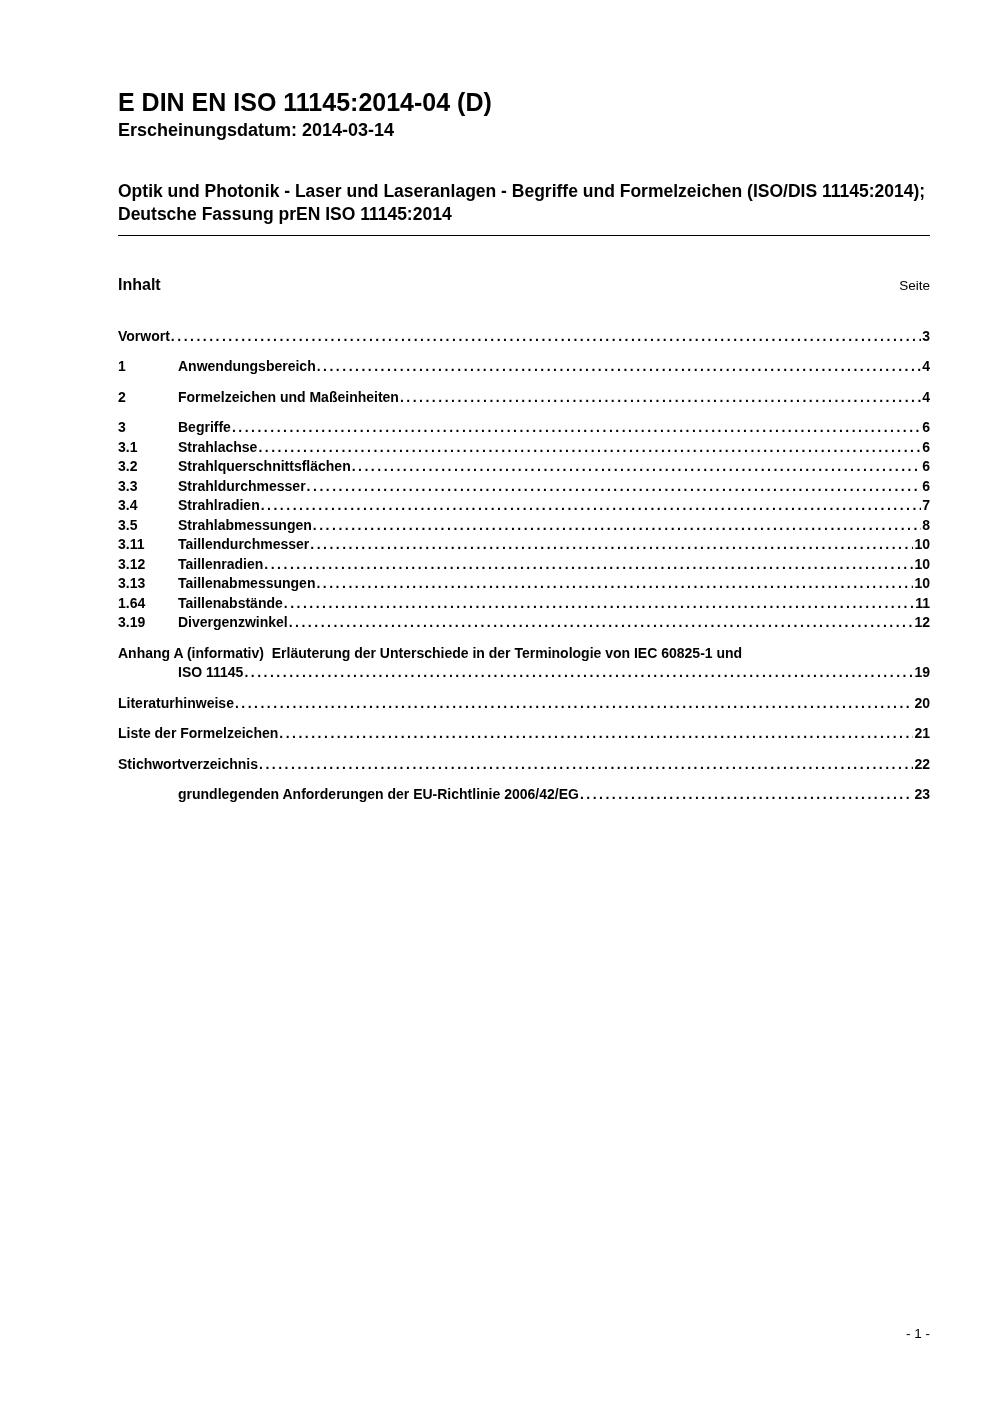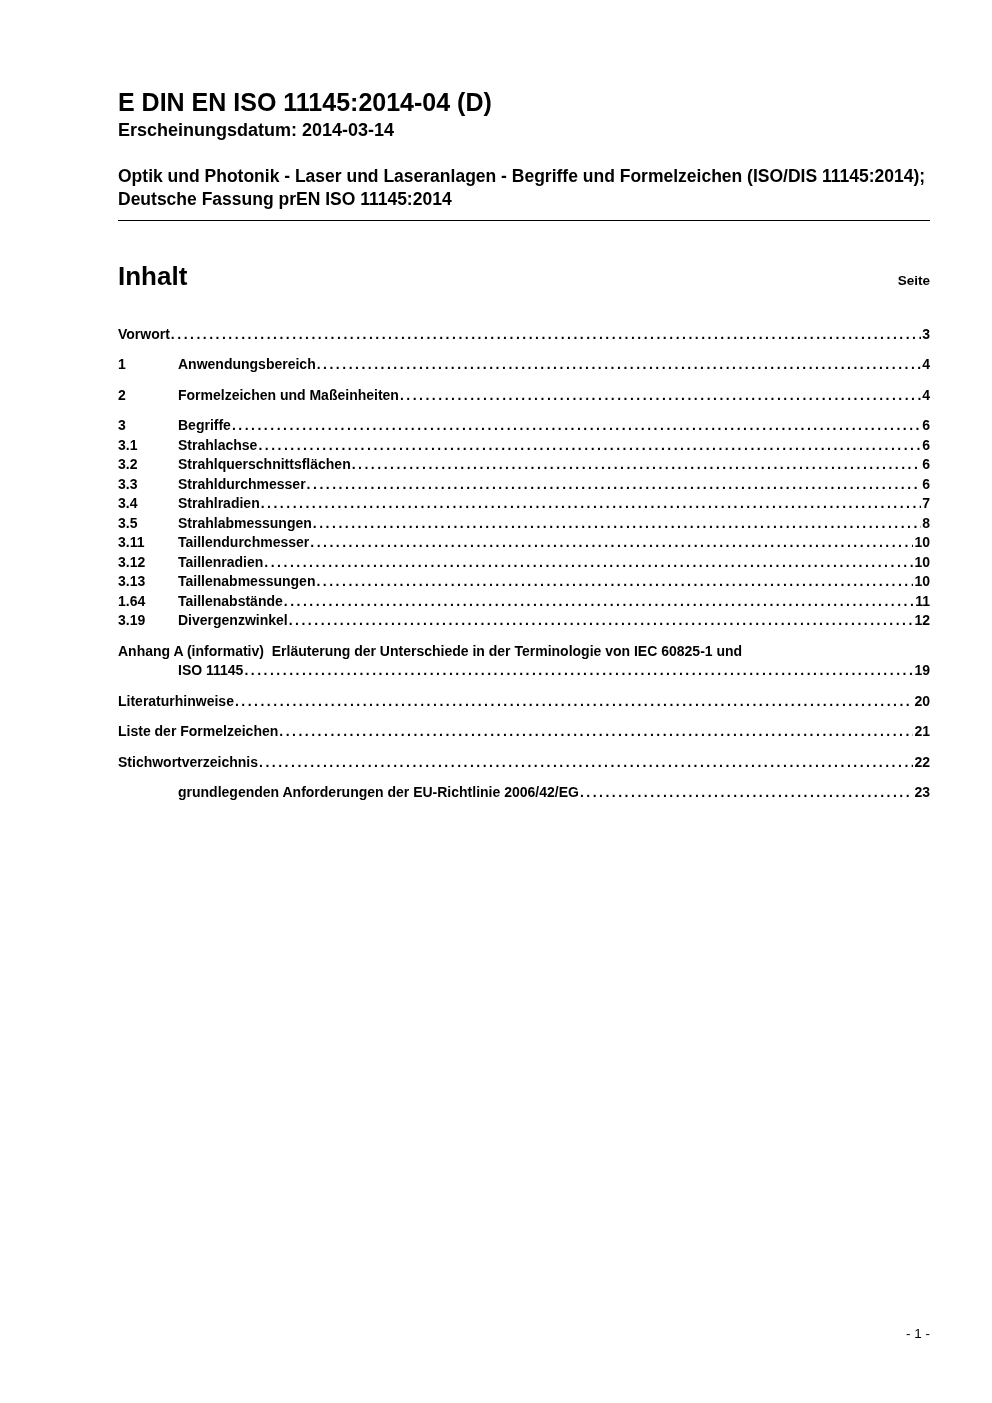--- a/index.html
+++ b/index.html
@@ -31,7 +31,7 @@
     font-size: 17.5px;
     font-weight: bold;
     line-height: 1.32;
-    margin-top: 24px;
+    margin-top: 39px;
   }
   .title-rule {
     border: 0;

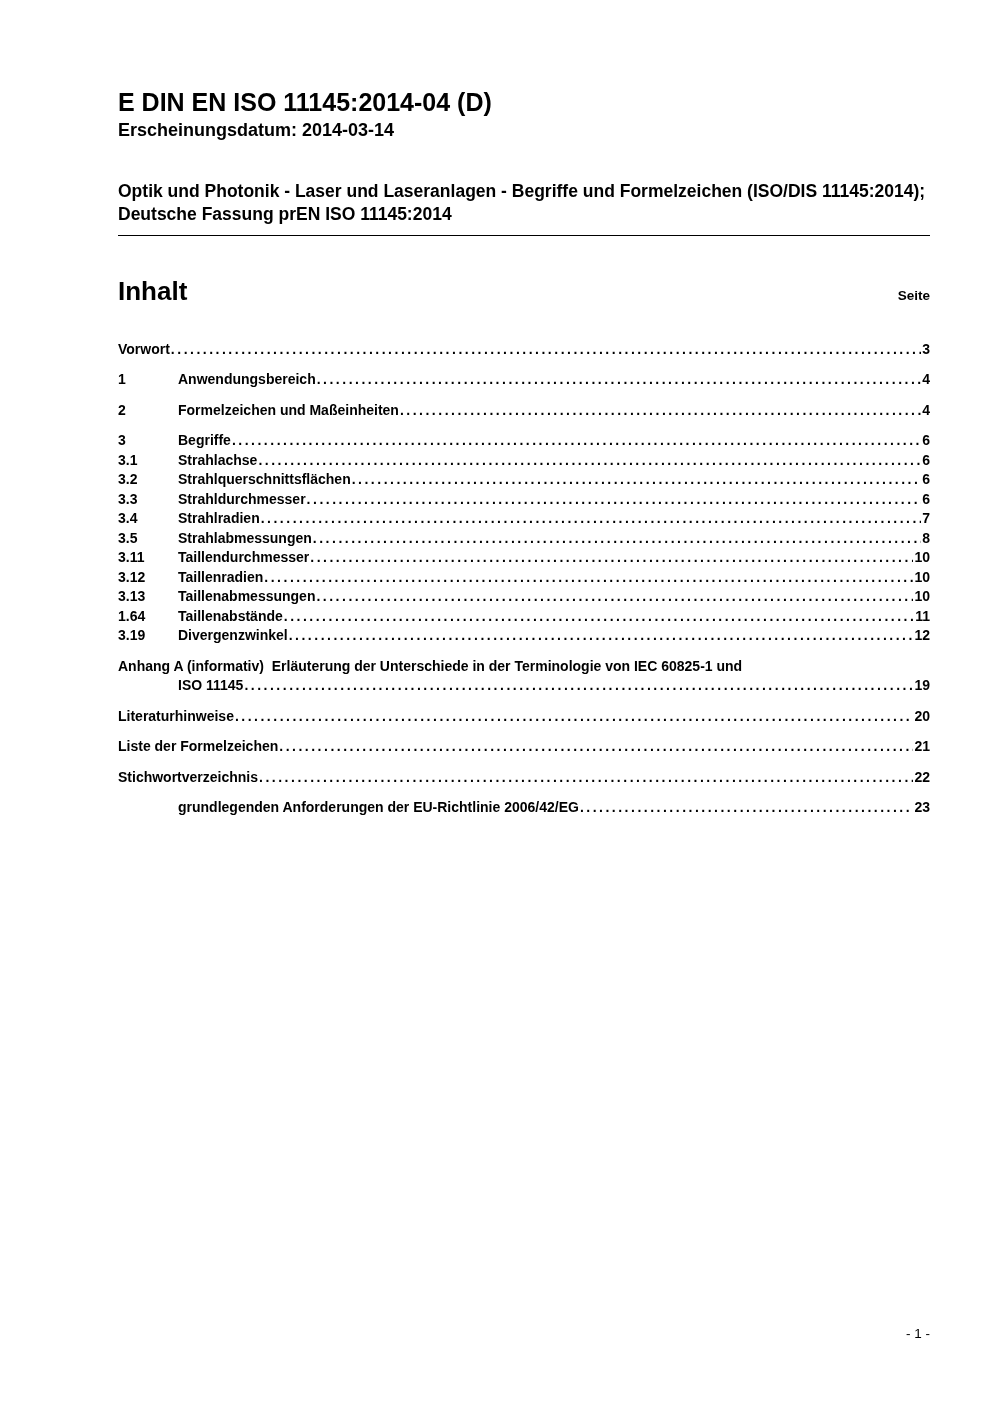--- a/index.html
+++ b/index.html
@@ -45,7 +45,7 @@
     margin-top: 40px;
   }
   .toc-heading {
-    font-size: 26px;
+    font-size: 16px;
     font-weight: bold;
   }
   .toc-page-label {

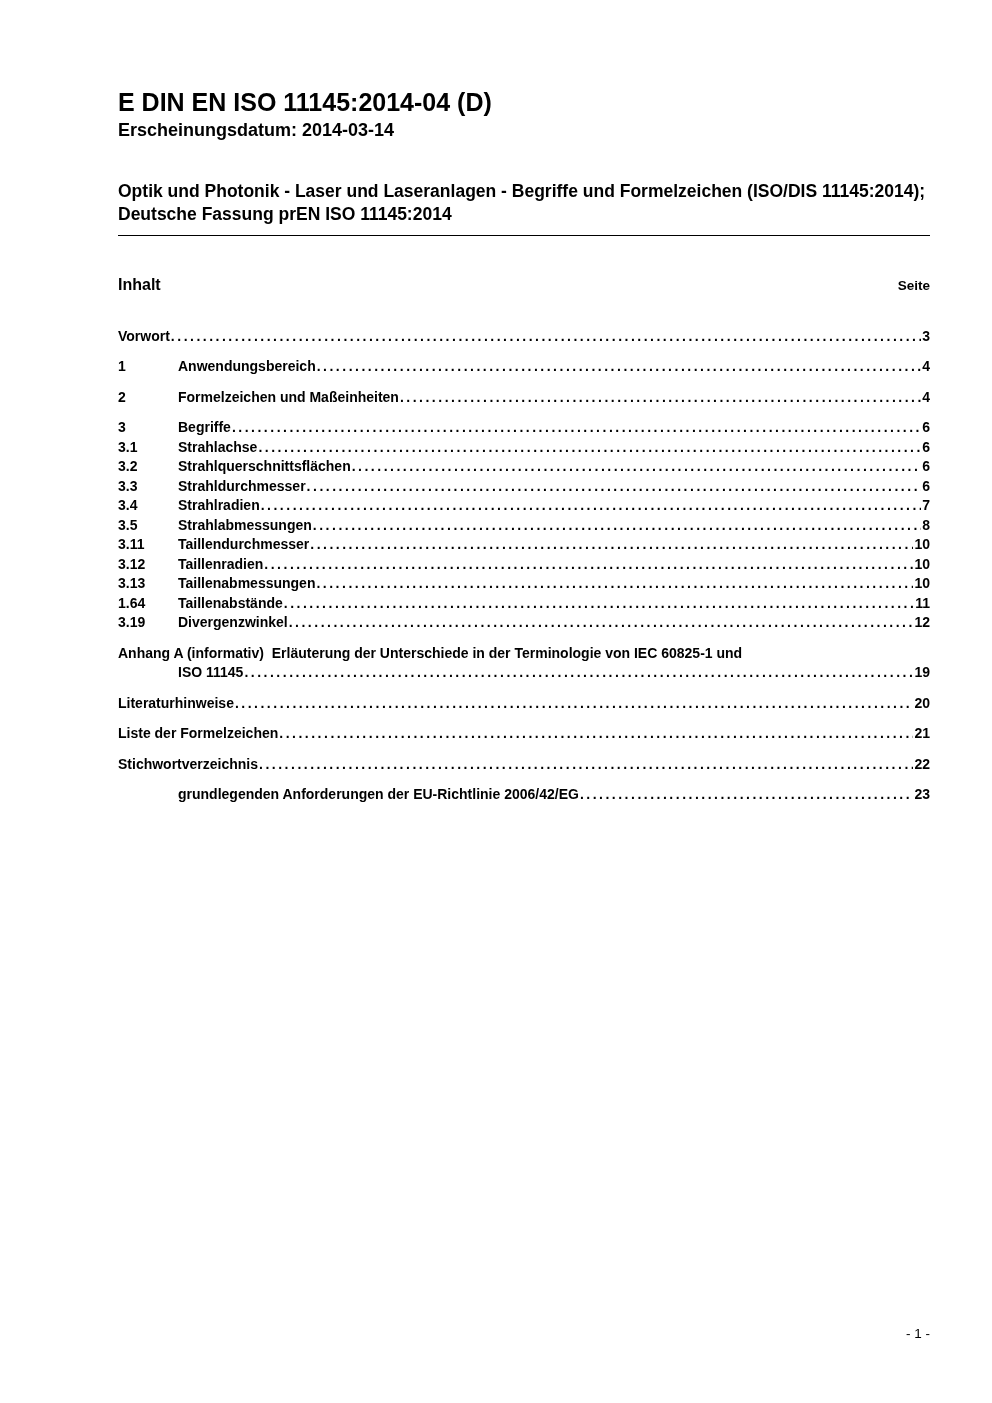--- a/index.html
+++ b/index.html
@@ -50,7 +50,7 @@
   }
   .toc-page-label {
     font-size: 13.5px;
-    font-weight: bold;
+    font-weight: normal;
   }
   .toc-list {
     margin-top: 33px;

